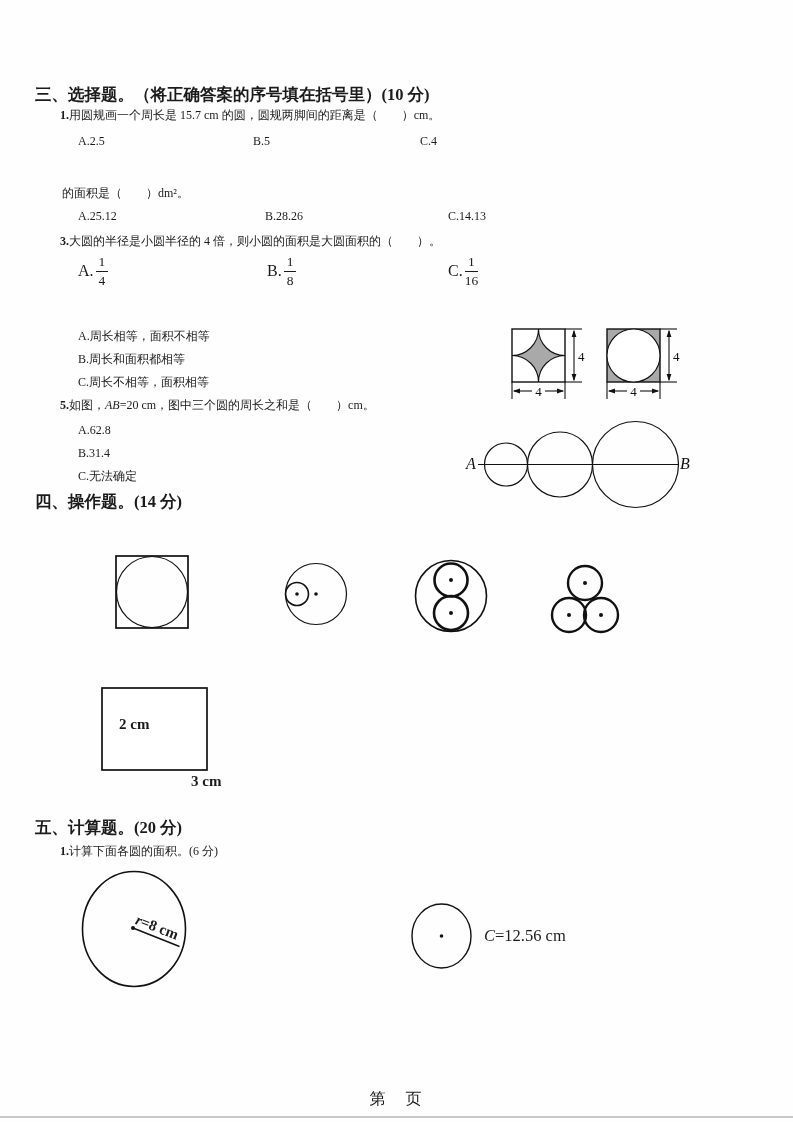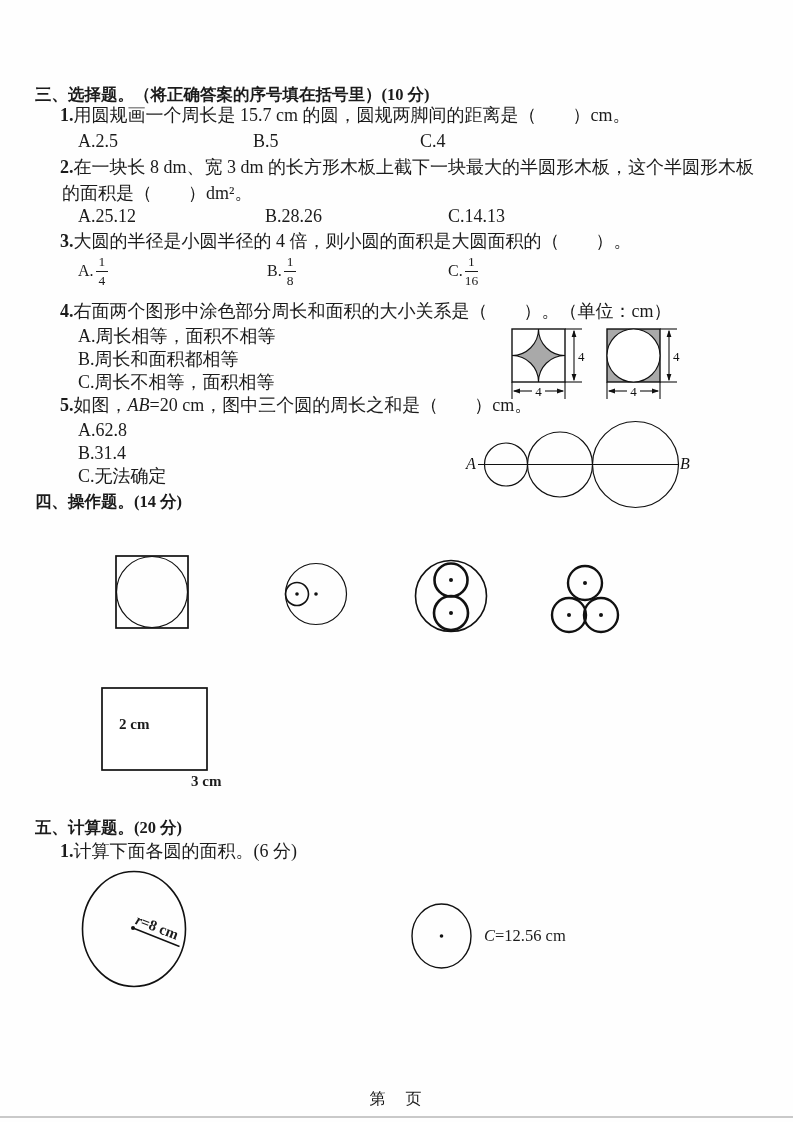--- a/index.html
+++ b/index.html
@@ -8,7 +8,7 @@
     position:relative; width:793px; height:1122px; background:#fefefe;
     font-family:"Liberation Serif","DejaVu Serif",serif; color:#1b1b1b; overflow:hidden;
   }
-  .t { position:absolute; font-size:18px; line-height:19px; white-space:nowrap; }
+  .t { position:absolute; font-size:12px; line-height:19px; white-space:nowrap; }
   .hdr { position:absolute; font-size:16.5px; font-weight:700; white-space:nowrap; }
   .qnum { font-weight:700; }
   .it { font-style:italic; }

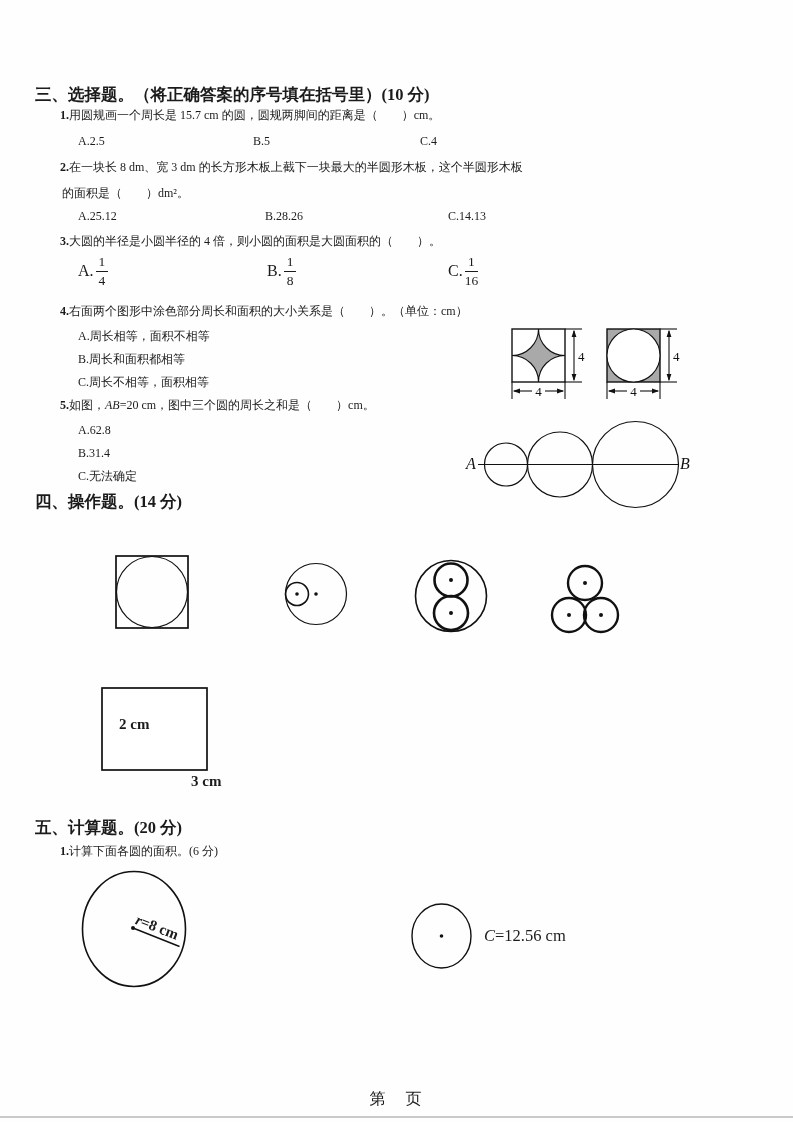--- a/index.html
+++ b/index.html
@@ -40,7 +40,6 @@
   <div class="t" style="left:253px;top:132px">B.5</div>
   <div class="t" style="left:420px;top:132px">C.4</div>
 
-  <div class="t" style="left:60px;top:158px"><span class="qnum">2.</span><span>在一块长 8 dm、宽 3 dm 的长方形木板上截下一块最大的半圆形木板，这个半圆形木板</span></div>
   <div class="t" style="left:62px;top:184px">的面积是（　　）dm²。</div>
   <div class="t" style="left:78px;top:207px">A.25.12</div>
   <div class="t" style="left:265px;top:207px">B.28.26</div>

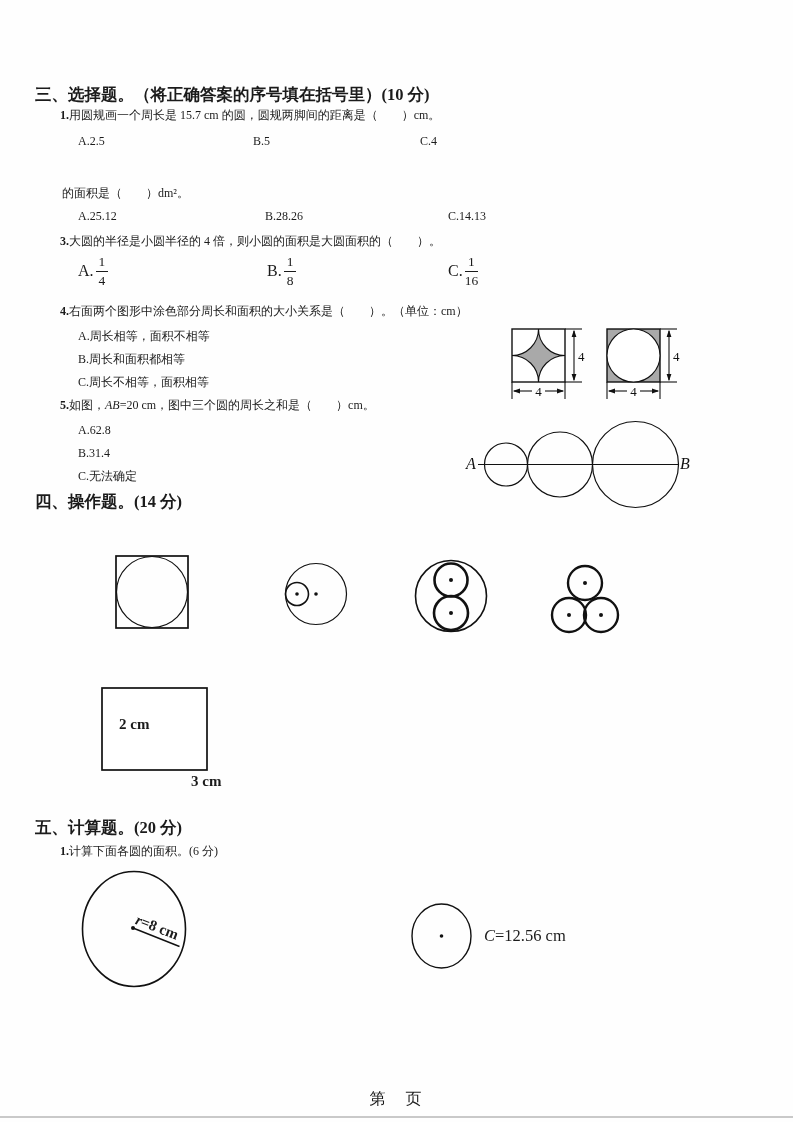--- a/index.html
+++ b/index.html
@@ -68,7 +68,6 @@
       </span>
     </div>
 
-  <div class="t" style="left:60px;top:302px"><span class="qnum">4.</span><span>右面两个图形中涂色部分周长和面积的大小关系是（　　）。（单位：cm）</span></div>
   <div class="t" style="left:78px;top:327px">A.周长相等，面积不相等</div>
   <div class="t" style="left:78px;top:350px">B.周长和面积都相等</div>
   <div class="t" style="left:78px;top:373px">C.周长不相等，面积相等</div>

